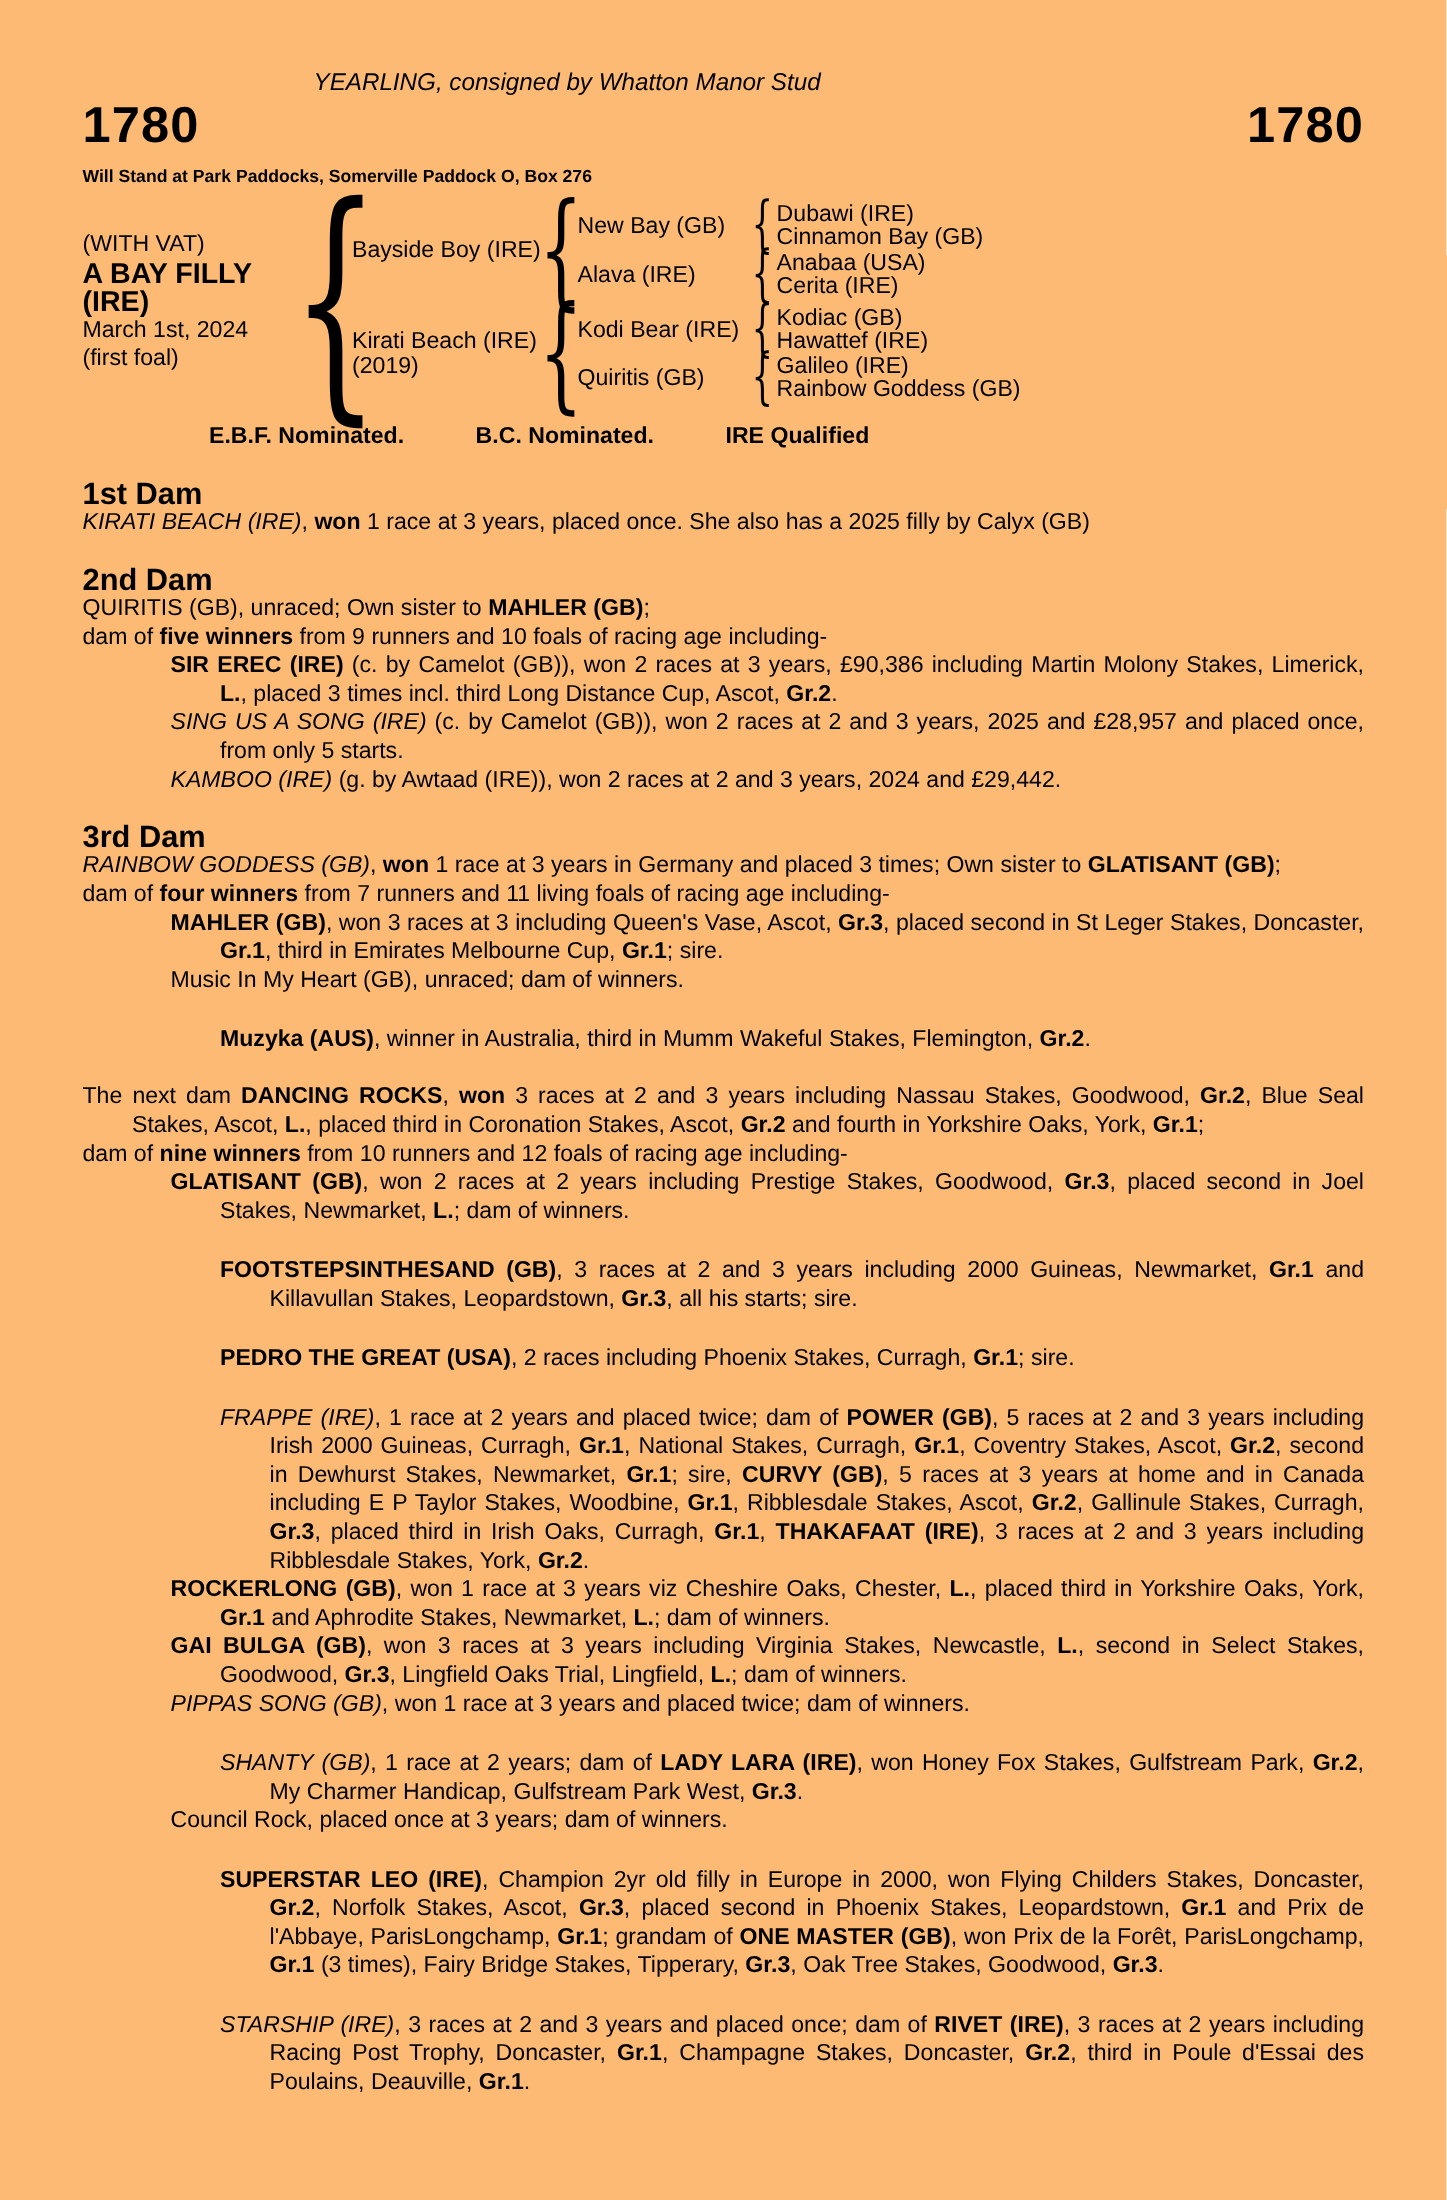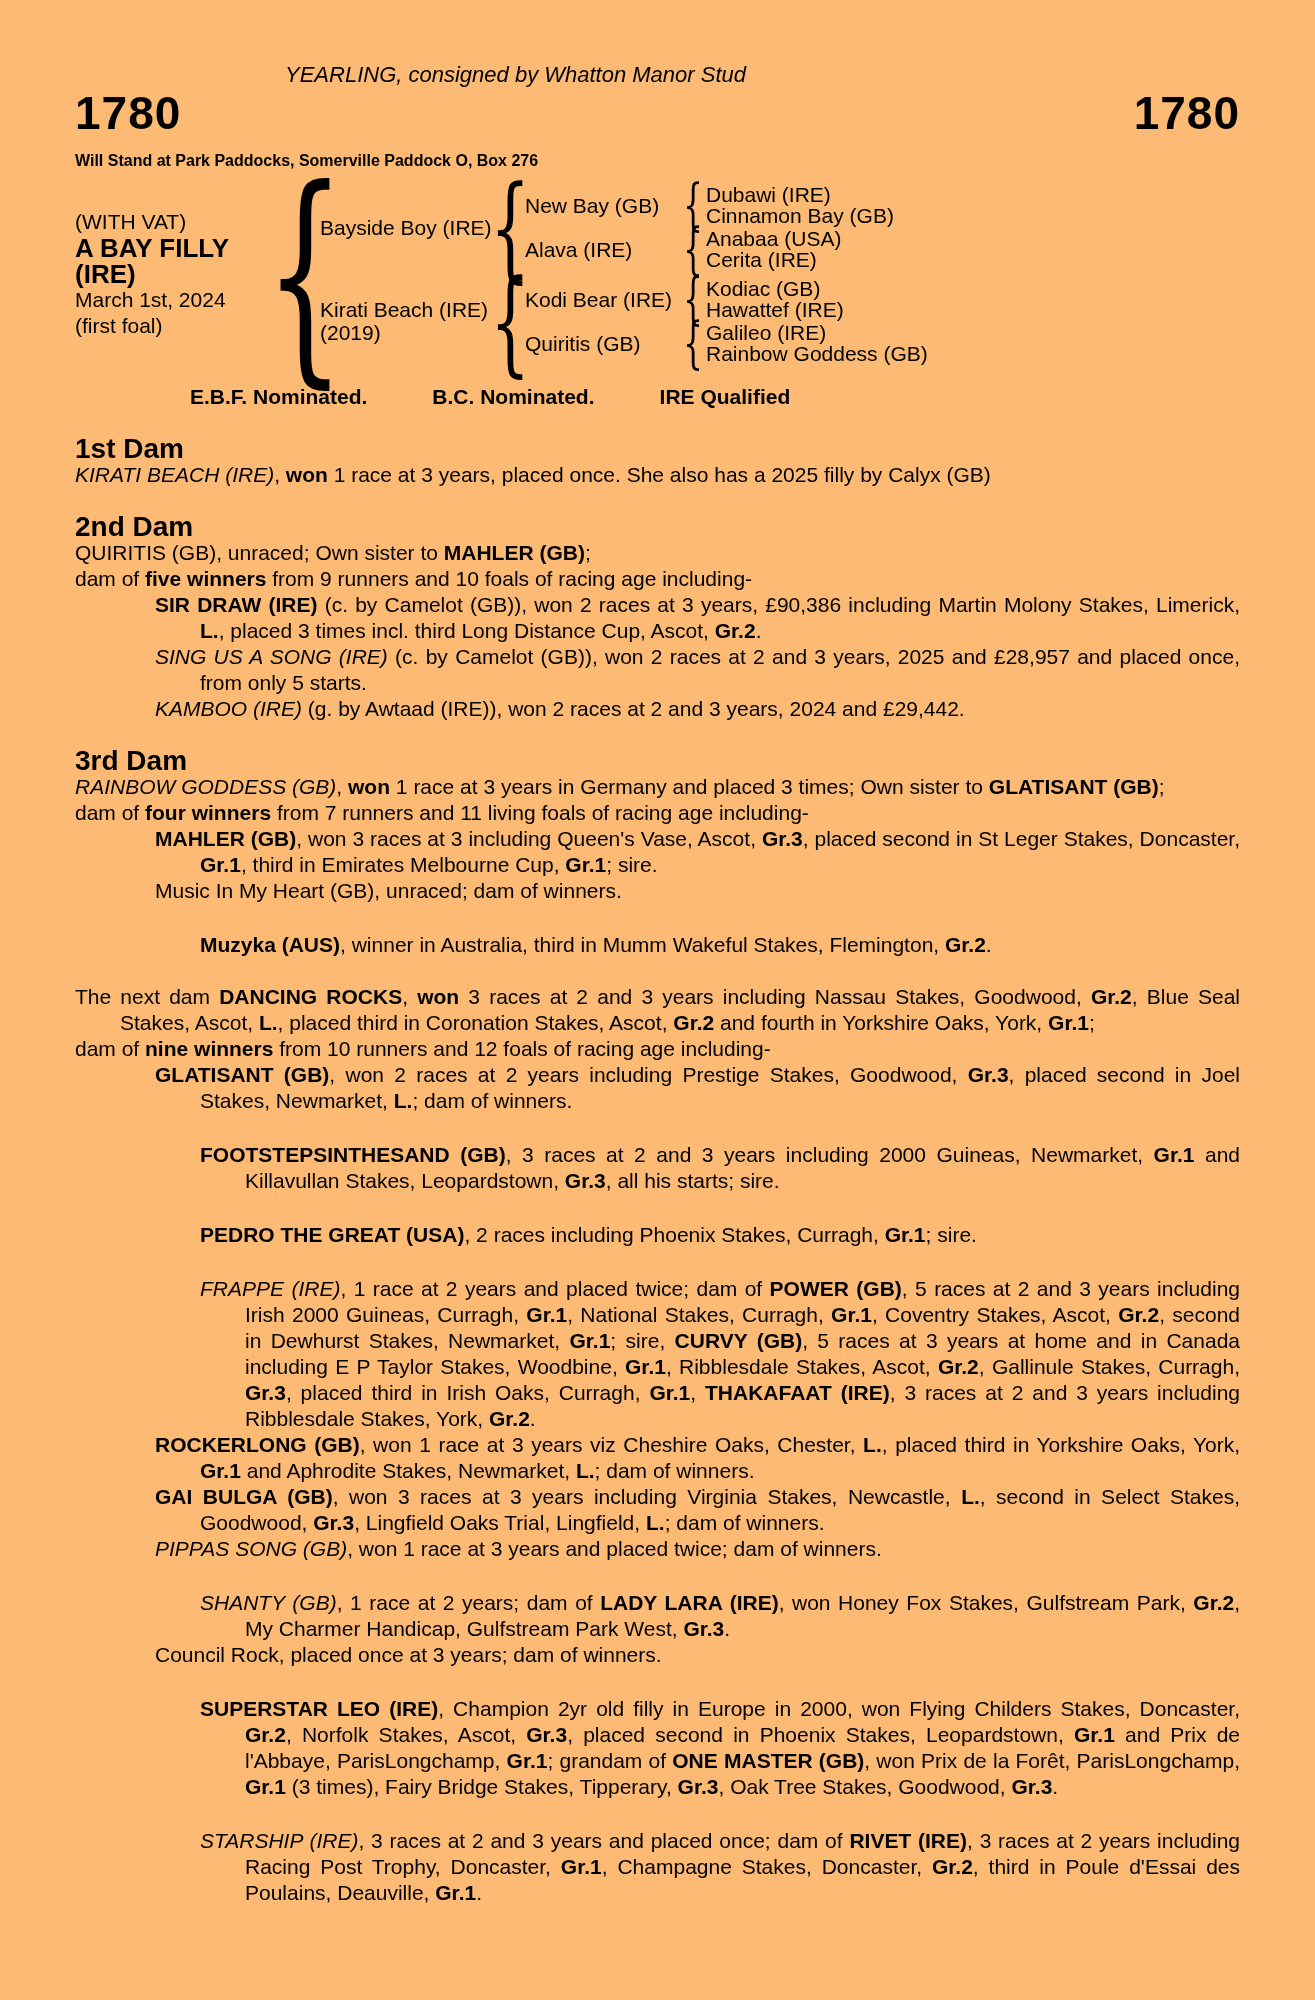--- a/index.html
+++ b/index.html
@@ -135,7 +135,7 @@
     <h3 class="dam-heading">2nd Dam</h3>
     <p class="para lv0"><span>QUIRITIS (GB), unraced; Own sister to </span><span class="b">MAHLER (GB)</span><span>;</span></p>
     <p class="para lv0"><span>dam of </span><span class="b">five winners</span><span> from 9 runners and 10 foals of racing age including-</span></p>
-    <p class="para lv1"><span class="b">SIR DRAW (IRE)</span><span> (c. by Camelot (GB)), won 2 races at 3 years, £90,386 including Martin Molony Stakes, Limerick, </span><span class="b">L.</span><span>, placed 3 times incl. third Long Distance Cup, Ascot, </span><span class="b">Gr.2</span><span>.</span></p>
+    <p class="para lv1"><span class="b">SIR EREC (IRE)</span><span> (c. by Camelot (GB)), won 2 races at 3 years, £90,386 including Martin Molony Stakes, Limerick, </span><span class="b">L.</span><span>, placed 3 times incl. third Long Distance Cup, Ascot, </span><span class="b">Gr.2</span><span>.</span></p>
     <p class="para lv1"><span class="i">SING US A SONG (IRE)</span><span> (c. by Camelot (GB)), won 2 races at 2 and 3 years, 2025 and £28,957 and placed once, from only 5 starts.</span></p>
     <p class="para lv1"><span class="i">KAMBOO (IRE)</span><span> (g. by Awtaad (IRE)), won 2 races at 2 and 3 years, 2024 and £29,442.</span></p>
   </div>

